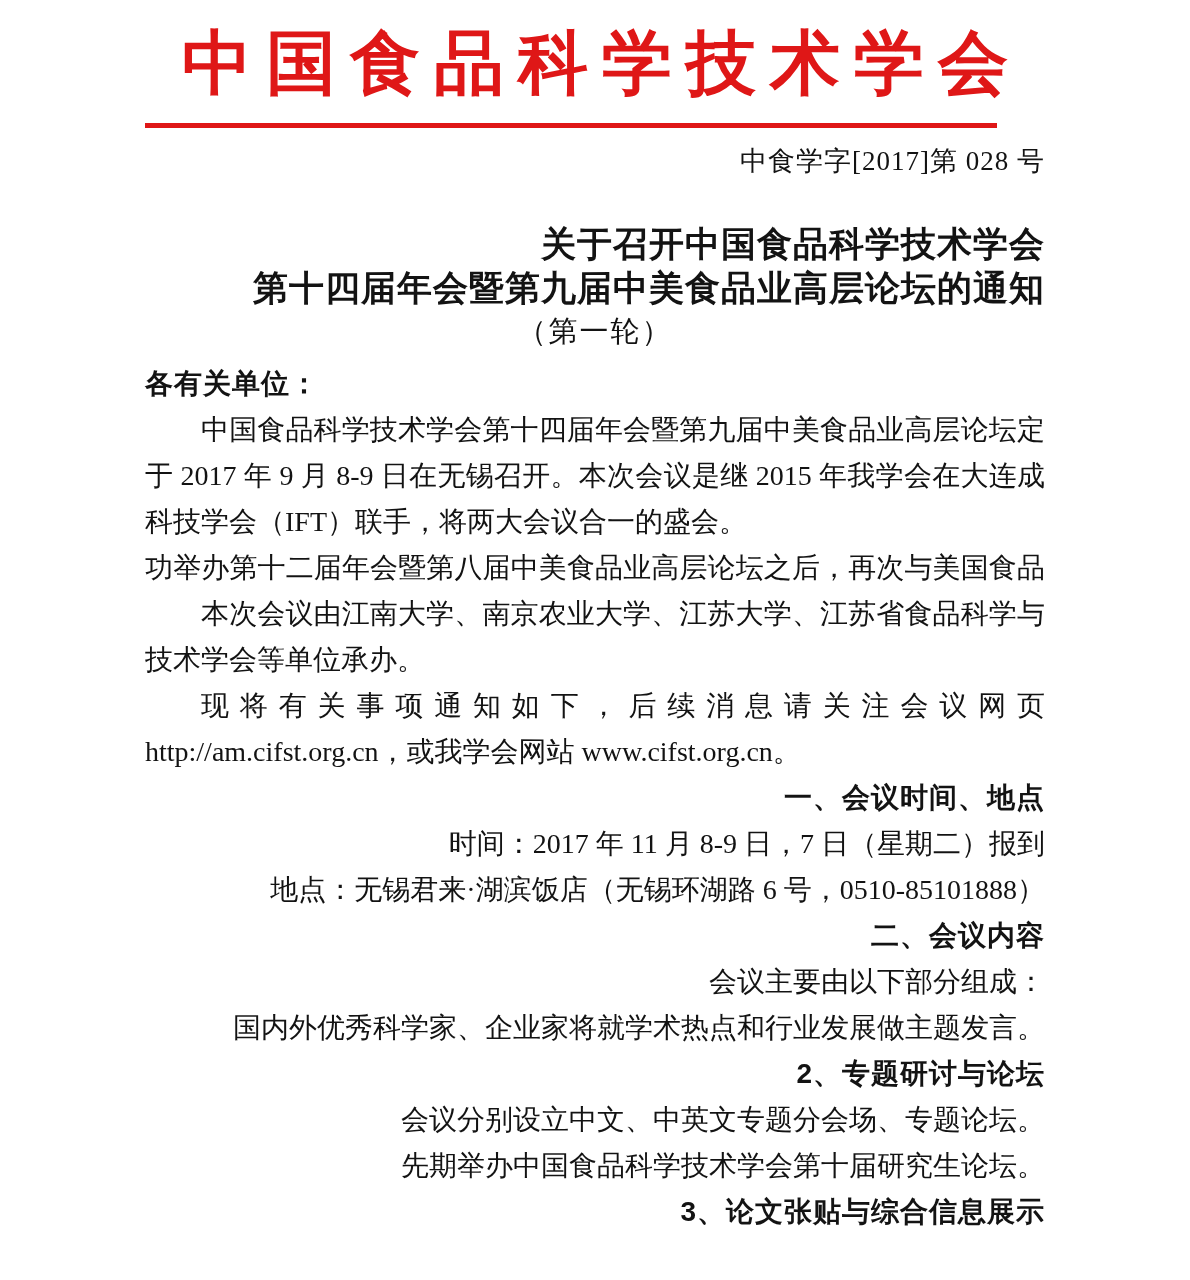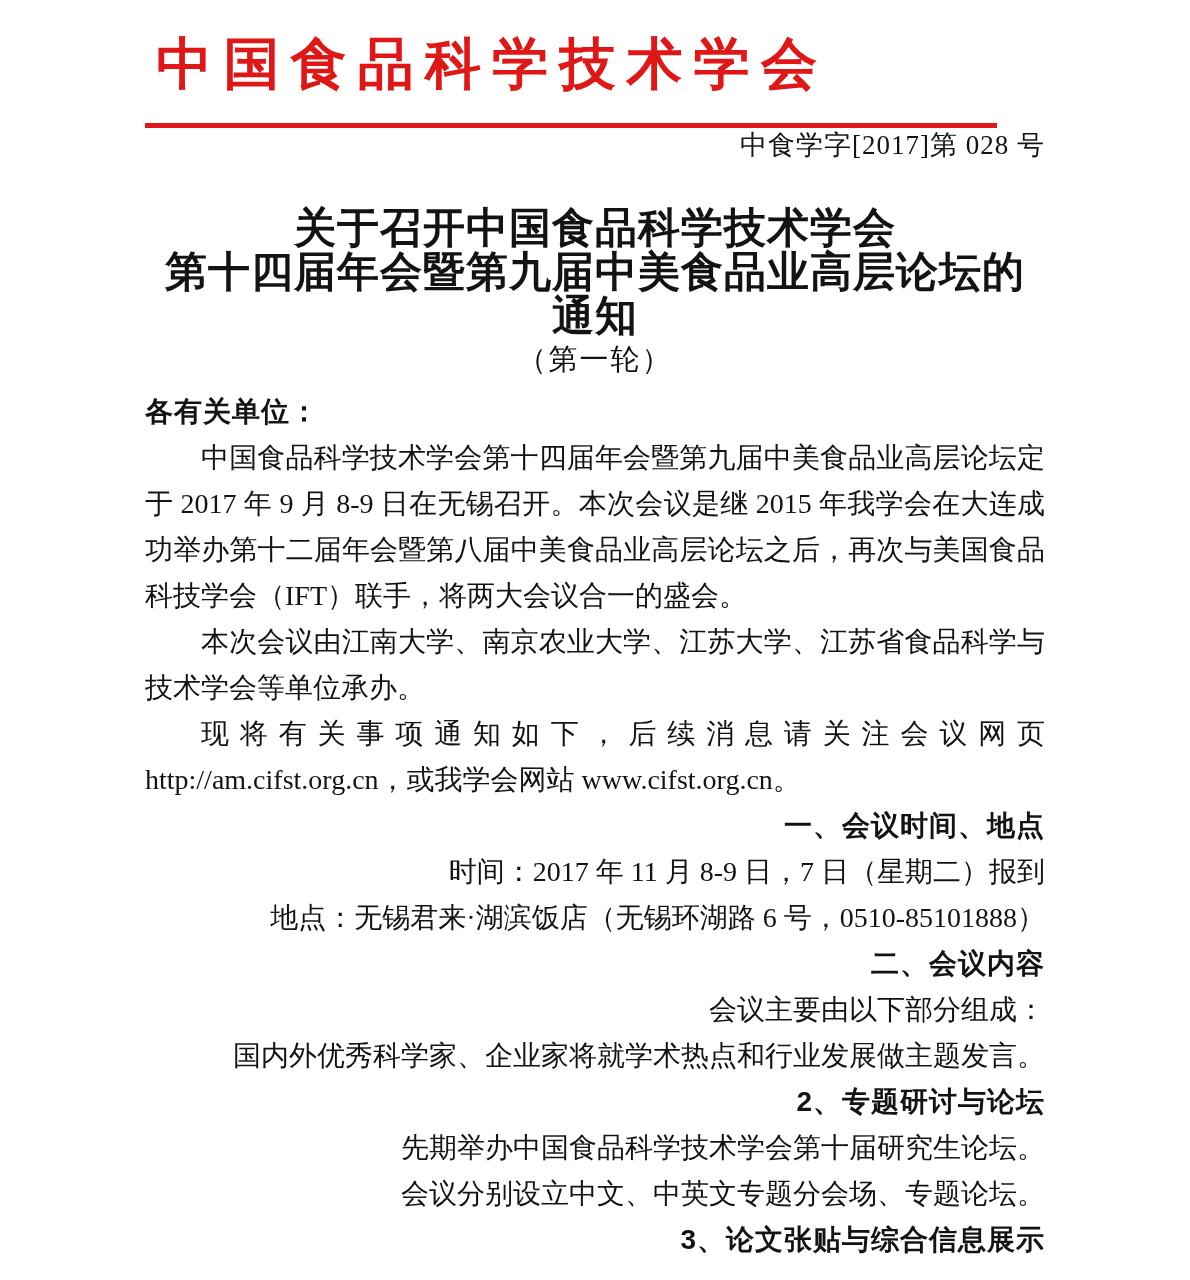--- a/index.html
+++ b/index.html
@@ -18,9 +18,9 @@
     font-family: "Liberation Serif", serif;
     font-weight: bold;
     color: var(--accent);
-    font-size: 56px;
+    font-size: 70px;
     line-height: 88px;
-    text-align: left;
+    text-align: center;
     letter-spacing: 0.20em;
     text-indent: 0.20em;
     white-space: nowrap;

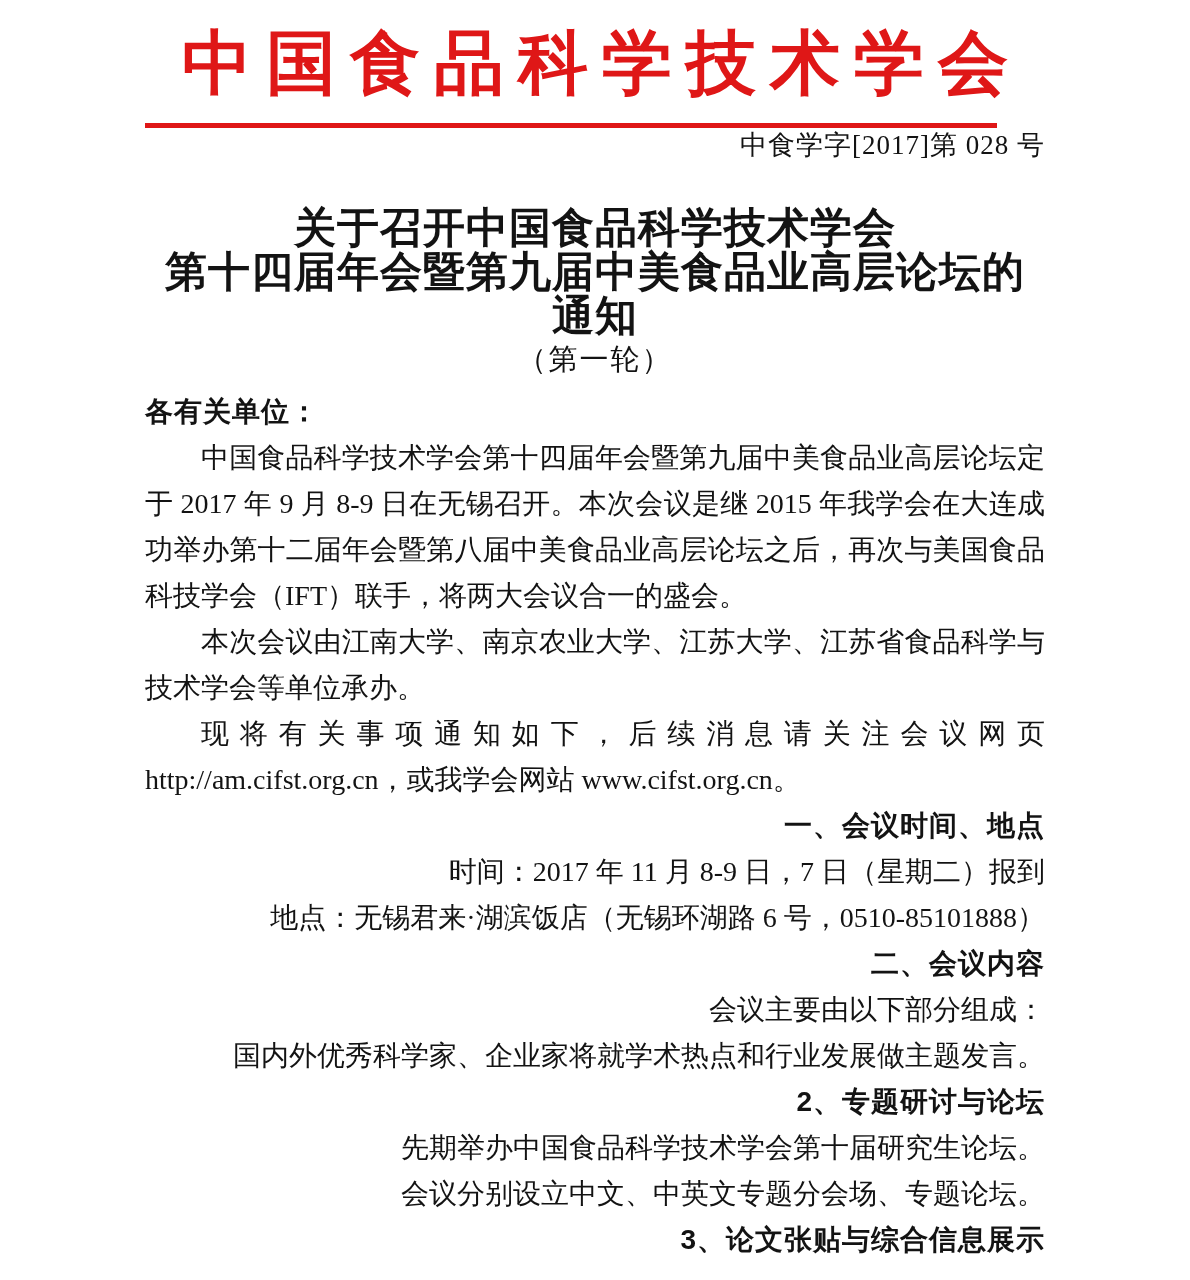--- a/index.html
+++ b/index.html
@@ -34,7 +34,7 @@
     font-size: 27px;
     line-height: 34px;
     text-align: right;
-    margin-top: 0;
+    margin-top: 16px;
     letter-spacing: 1px;
   }
 

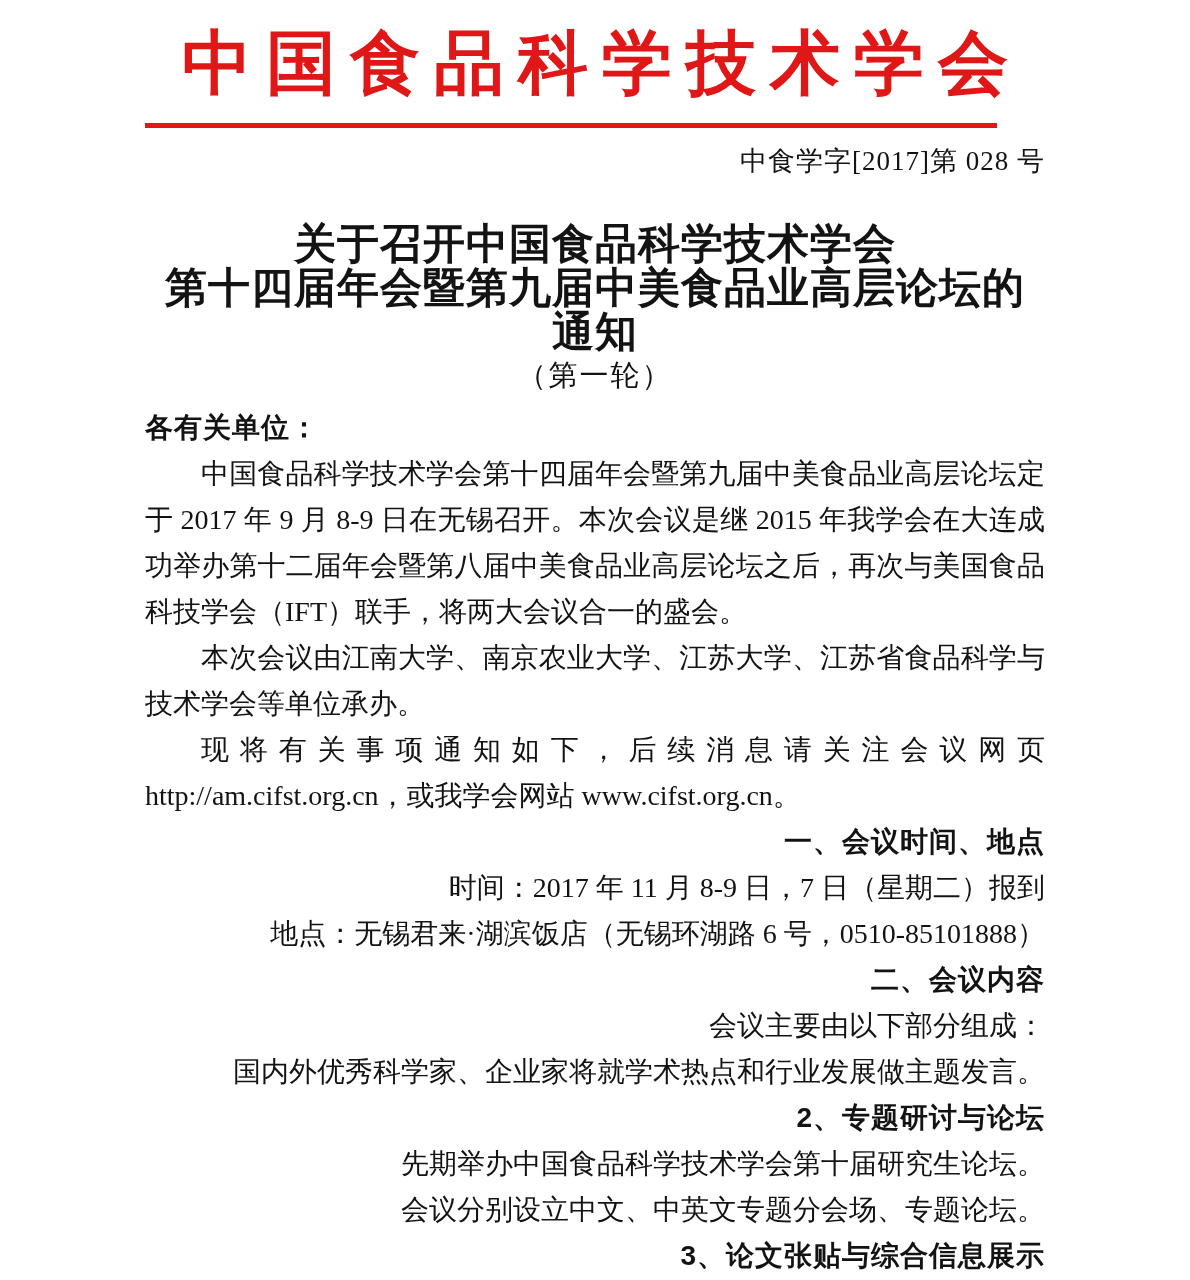--- a/index.html
+++ b/index.html
@@ -43,9 +43,9 @@
     margin-top: 44px;
     font-family: "Liberation Sans", sans-serif;
     font-weight: bold;
-    font-size: 42px;
+    font-size: 35px;
     line-height: 44px;
-    text-align: center;
+    text-align: right;
     letter-spacing: 1px;
   }
   .round-note {

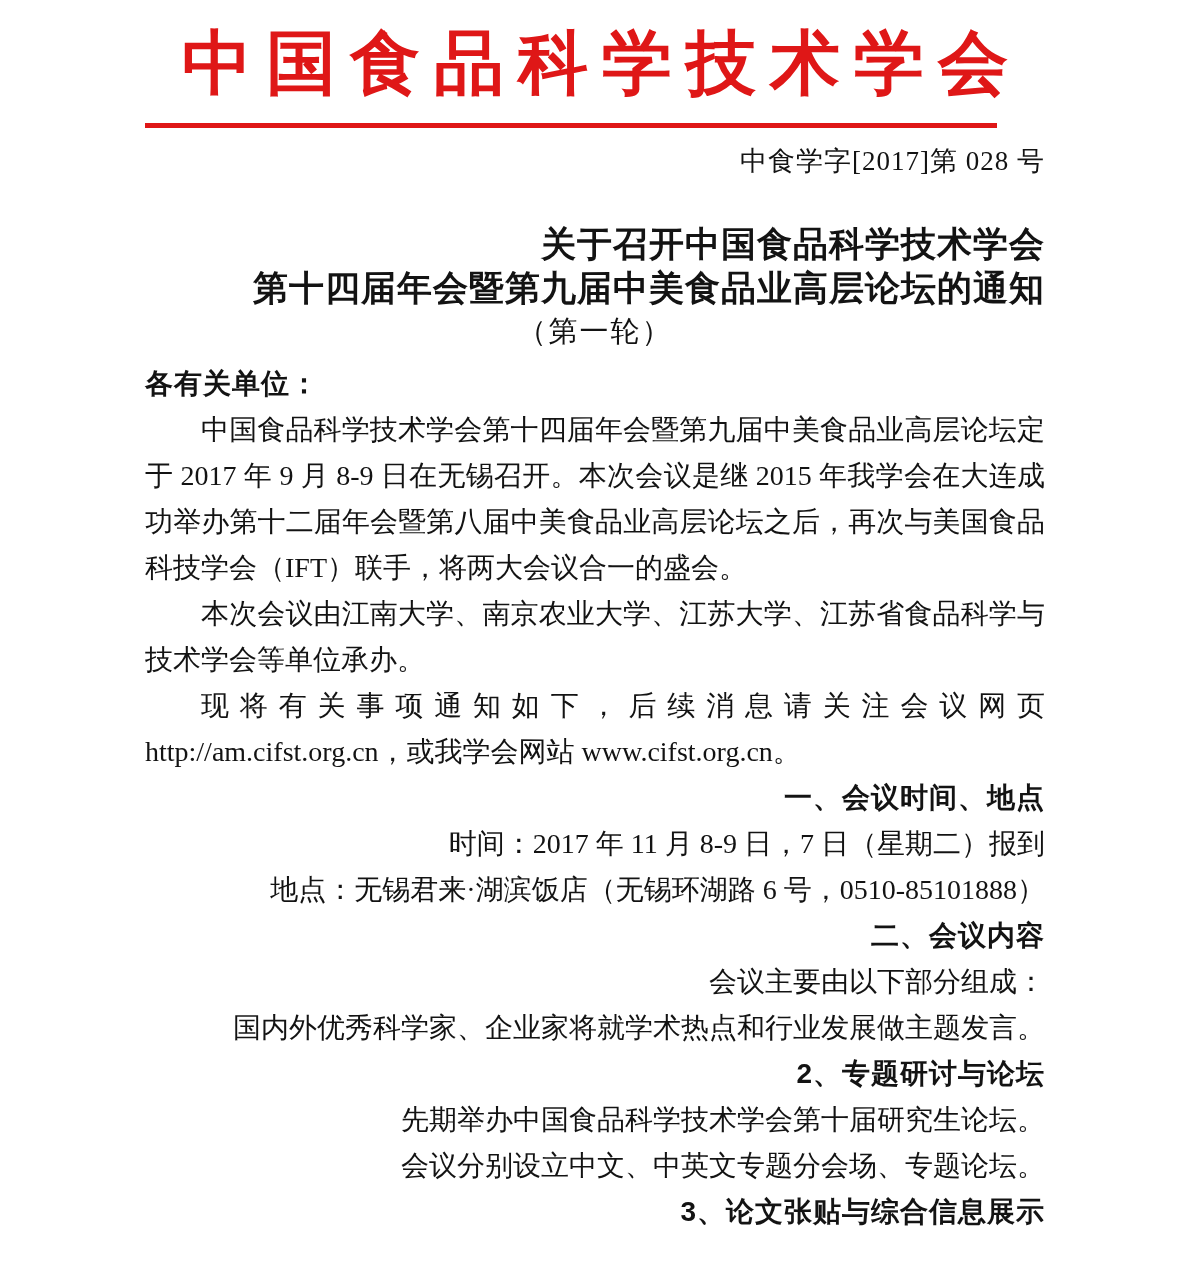--- a/index.html
+++ b/index.html
@@ -95,8 +95,8 @@
 
     <div class="line indent fill">中国食品科学技术学会第十四届年会暨第九届中美食品业高层论坛定</div>
     <div class="line fill">于 2017 年 9 月 8-9 日在无锡召开。本次会议是继 2015 年我学会在大连成</div>
+    <div class="line">科技学会（IFT）联手，将两大会议合一的盛会。</div>
     <div class="line fill">功举办第十二届年会暨第八届中美食品业高层论坛之后，再次与美国食品</div>
-    <div class="line">科技学会（IFT）联手，将两大会议合一的盛会。</div>
 
     <div class="line indent fill">本次会议由江南大学、南京农业大学、江苏大学、江苏省食品科学与</div>
     <div class="line">技术学会等单位承办。</div>

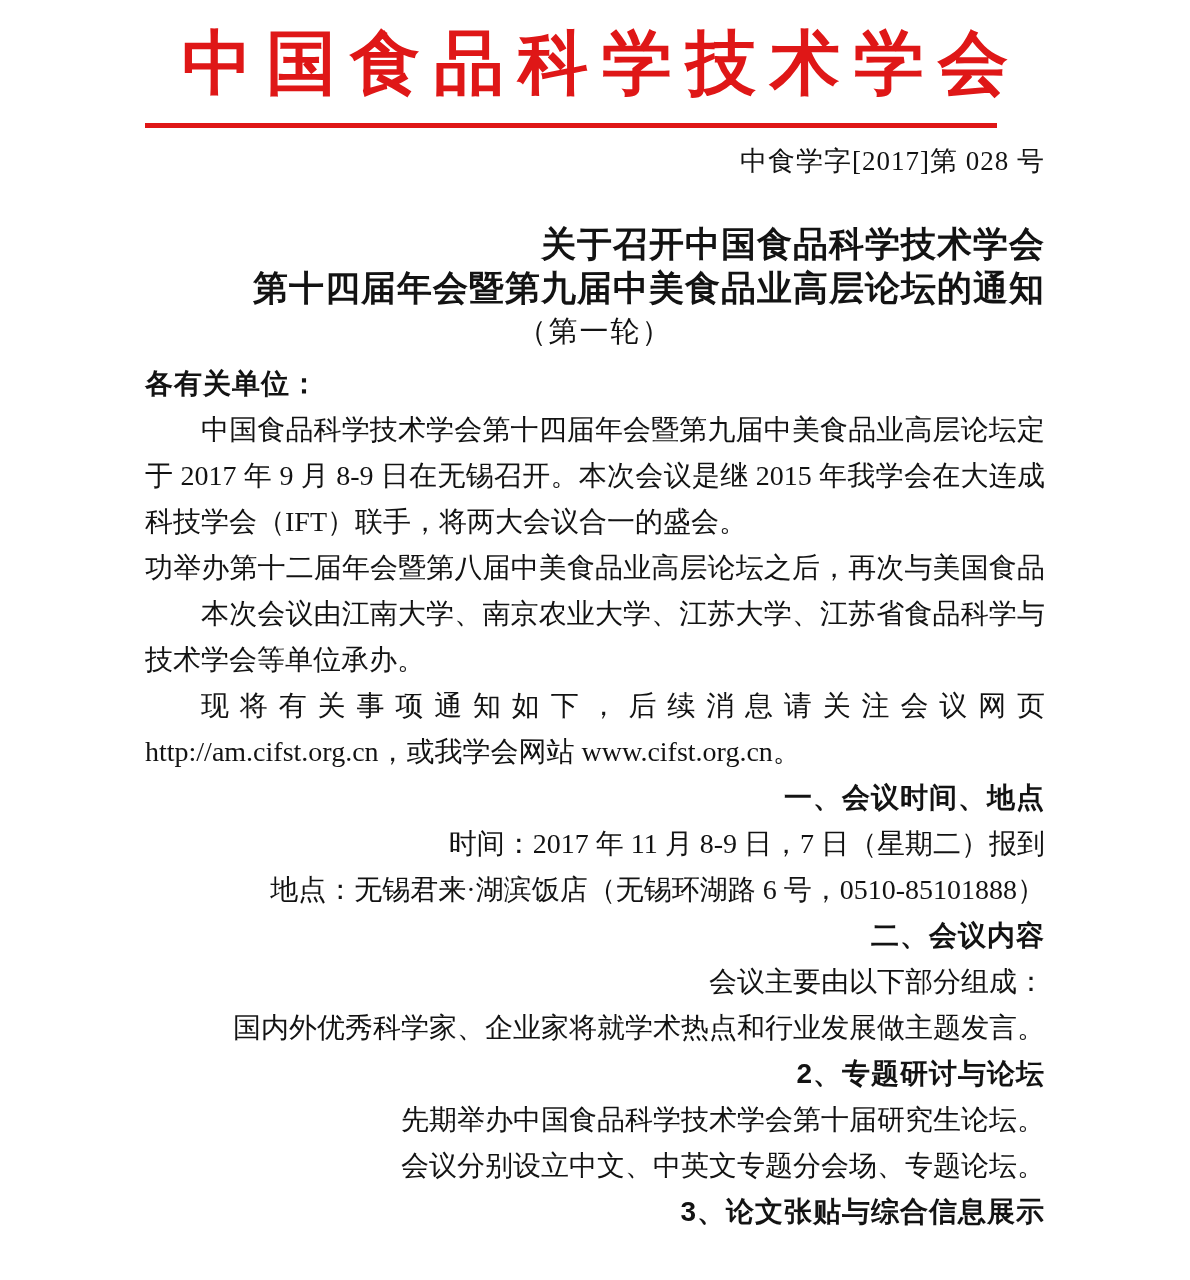--- a/index.html
+++ b/index.html
@@ -114,8 +114,8 @@
     <div class="line indent">国内外优秀科学家、企业家将就学术热点和行业发展做主题发言。</div>
 
     <div class="line indent hei">2、专题研讨与论坛</div>
+    <div class="line indent">会议分别设立中文、中英文专题分会场、专题论坛。</div>
     <div class="line indent">先期举办中国食品科学技术学会第十届研究生论坛。</div>
-    <div class="line indent">会议分别设立中文、中英文专题分会场、专题论坛。</div>
 
     <div class="line indent hei">3、论文张贴与综合信息展示</div>
 

